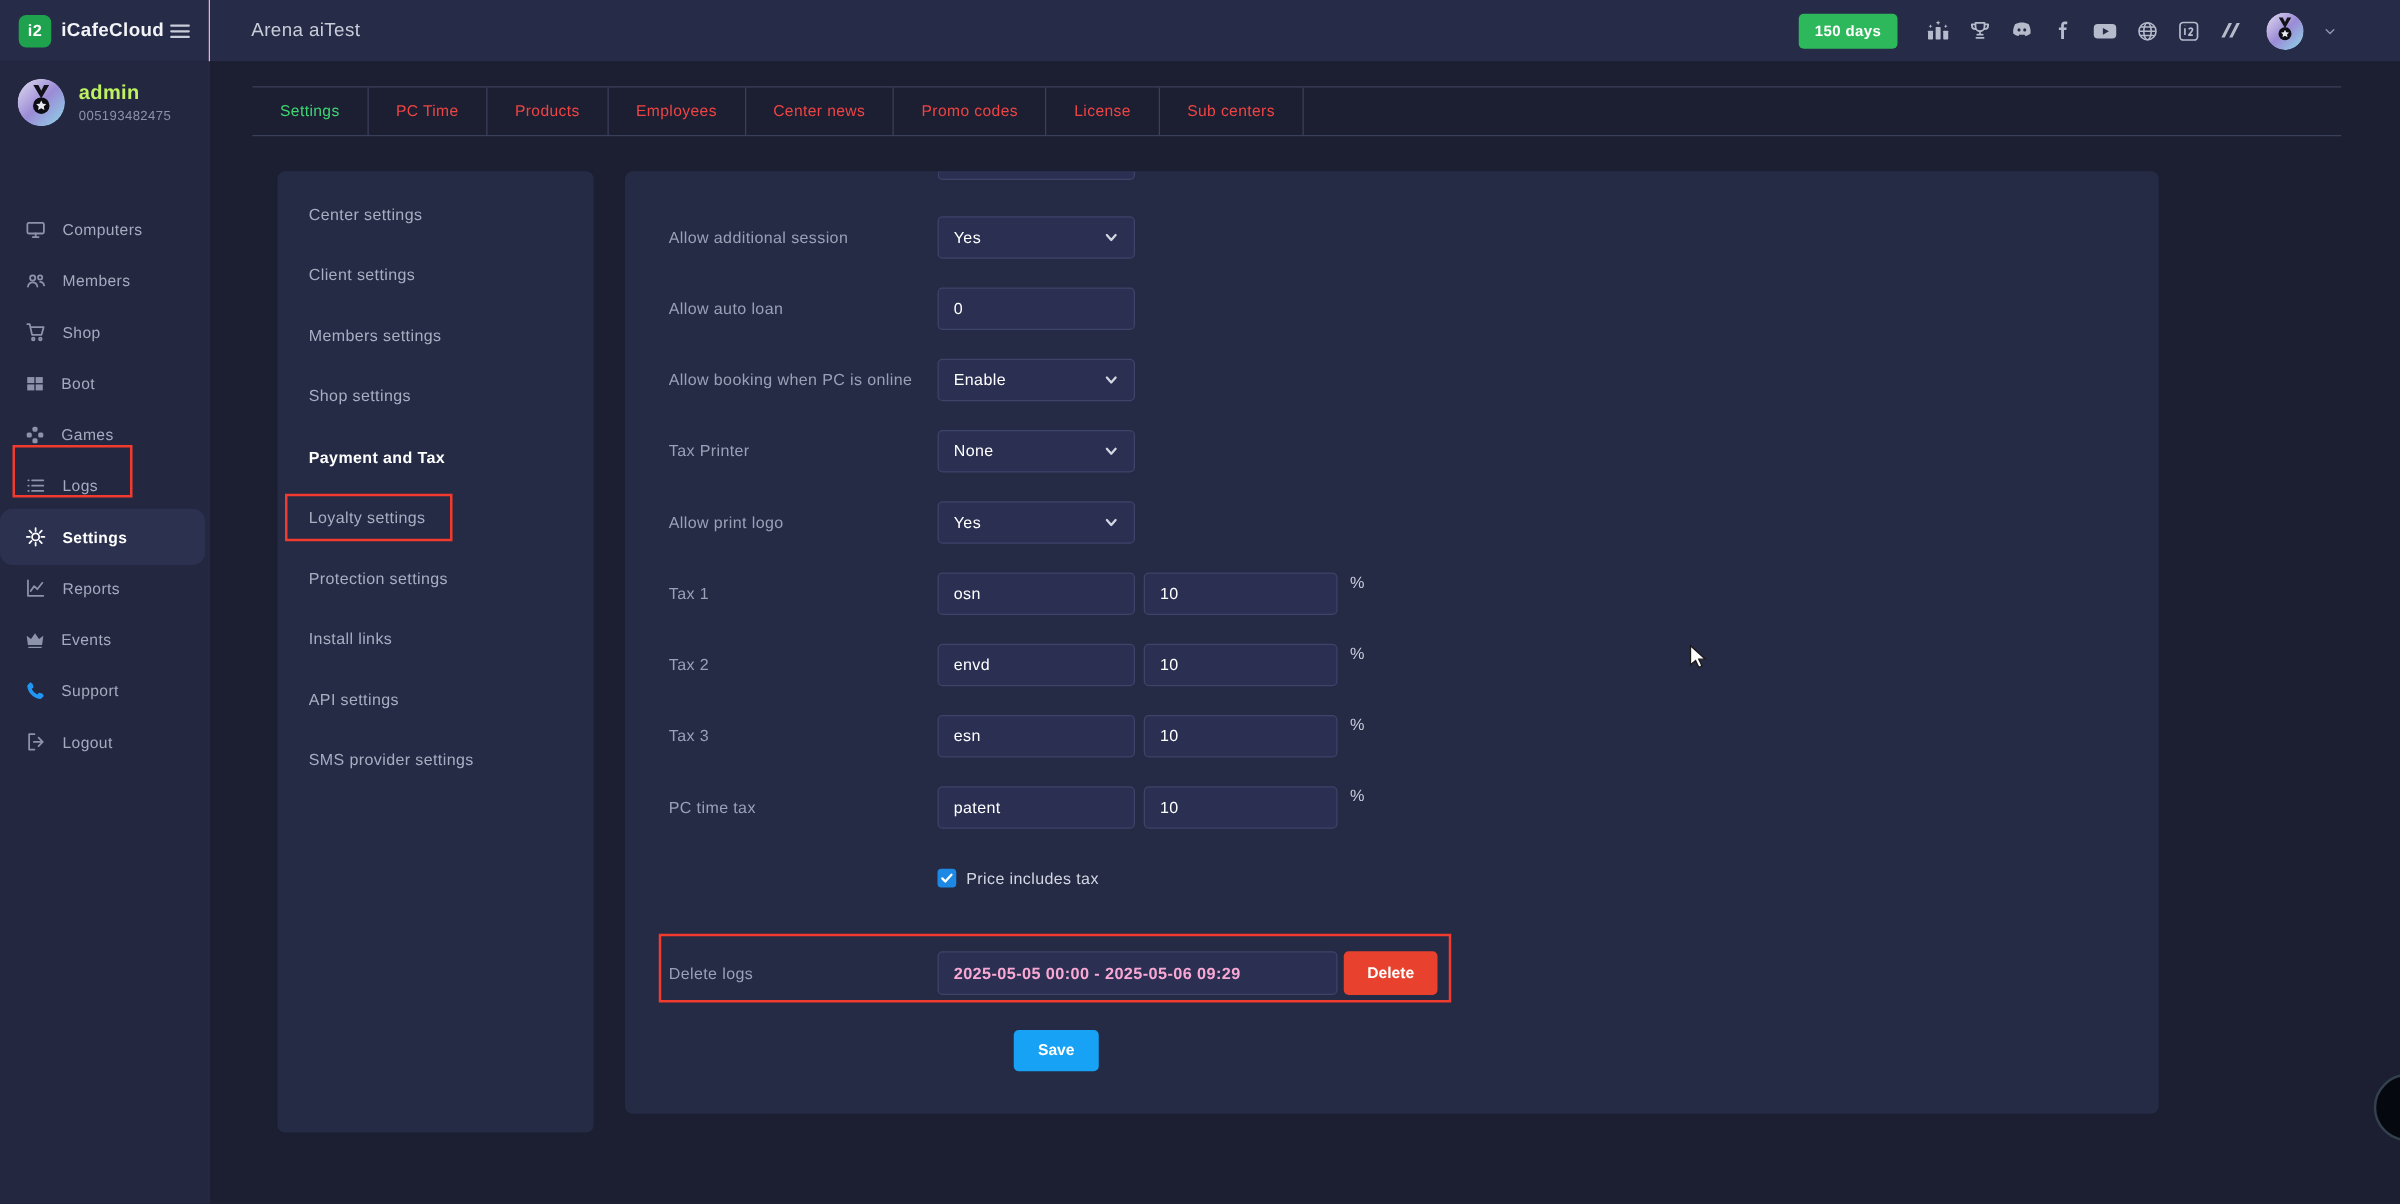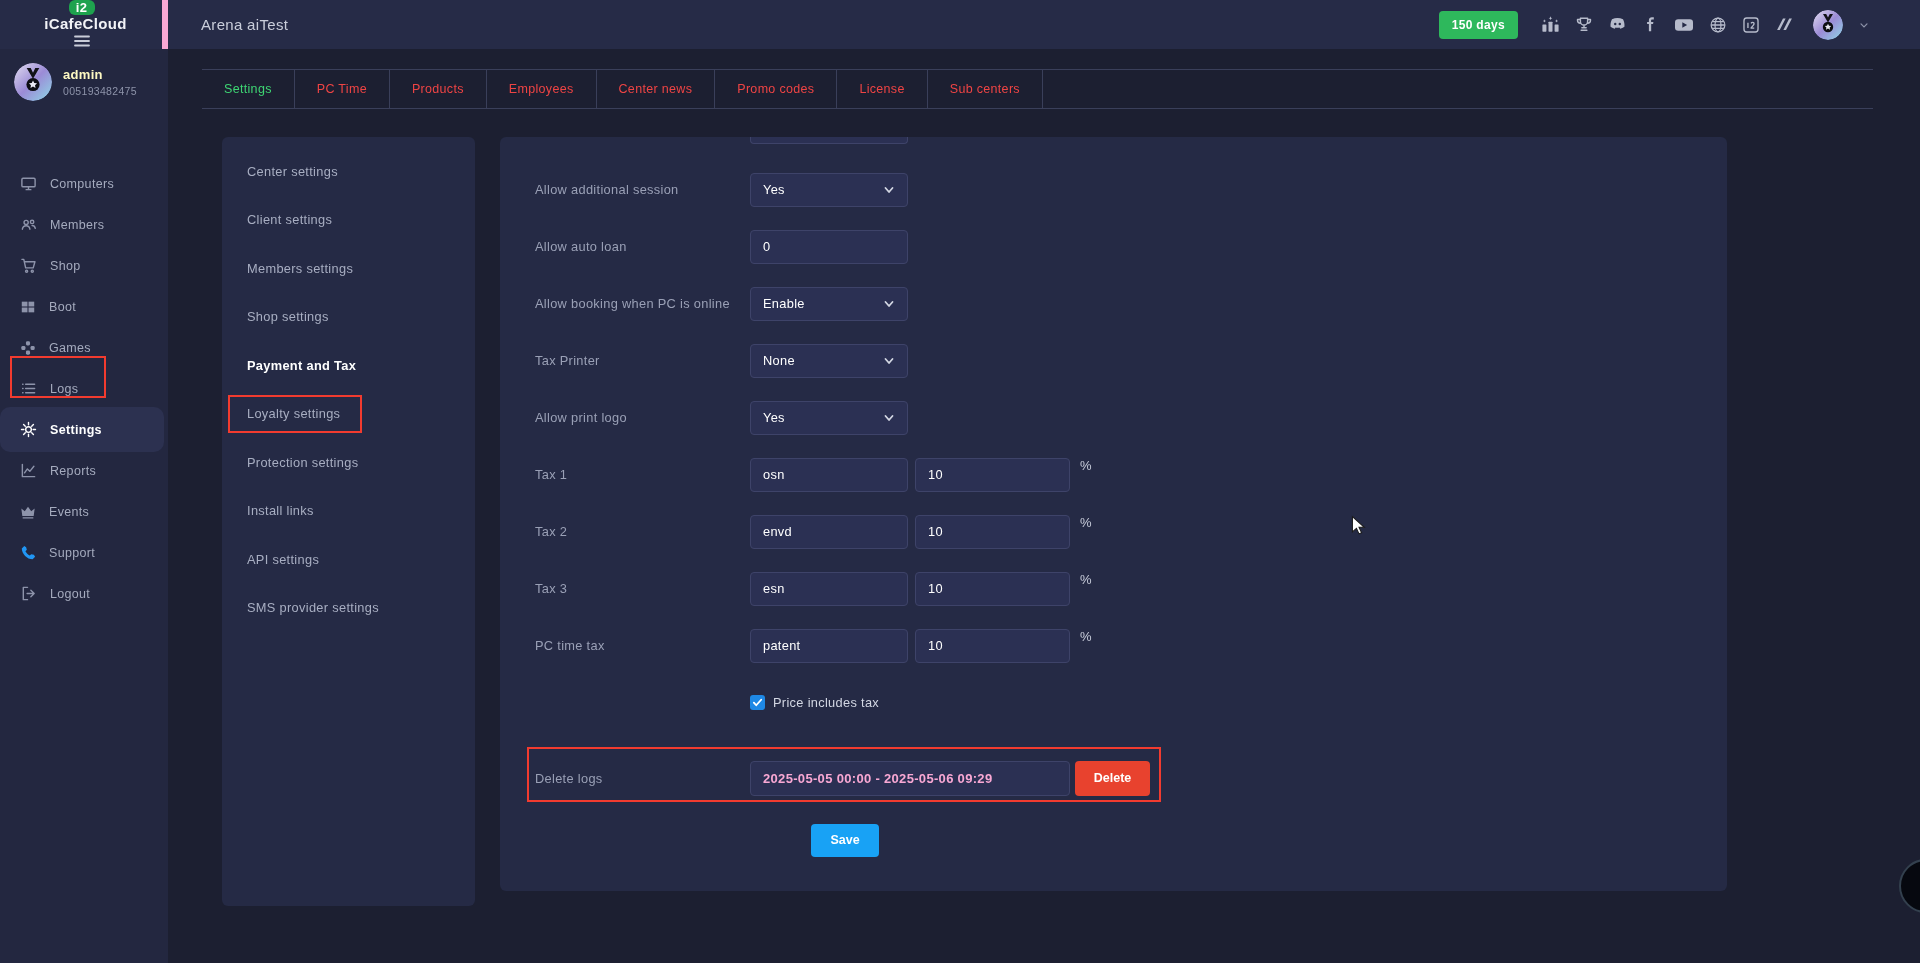--- a/index.html
+++ b/index.html
@@ -15,7 +15,7 @@
   .topbar { position:absolute; left:0; top:0; width:1920px; height:49px;
     background:#262b47; display:flex; align-items:center; z-index:5; }
   .brand-area { width:168px; height:100%; display:flex; align-items:center;
-    padding:0 14px 0 15px; border-right:6px solid #f9a8d4;flex-direction:column; }
+    padding:0 14px 0 15px; border-right:1px solid #f9a8d4; }
   .logo-box { width:26px; height:26px; border-radius:6px; background:#1ea24e;
     display:flex; align-items:center; justify-content:center;
     font-size:13px; font-weight:bold; color:#fff; }

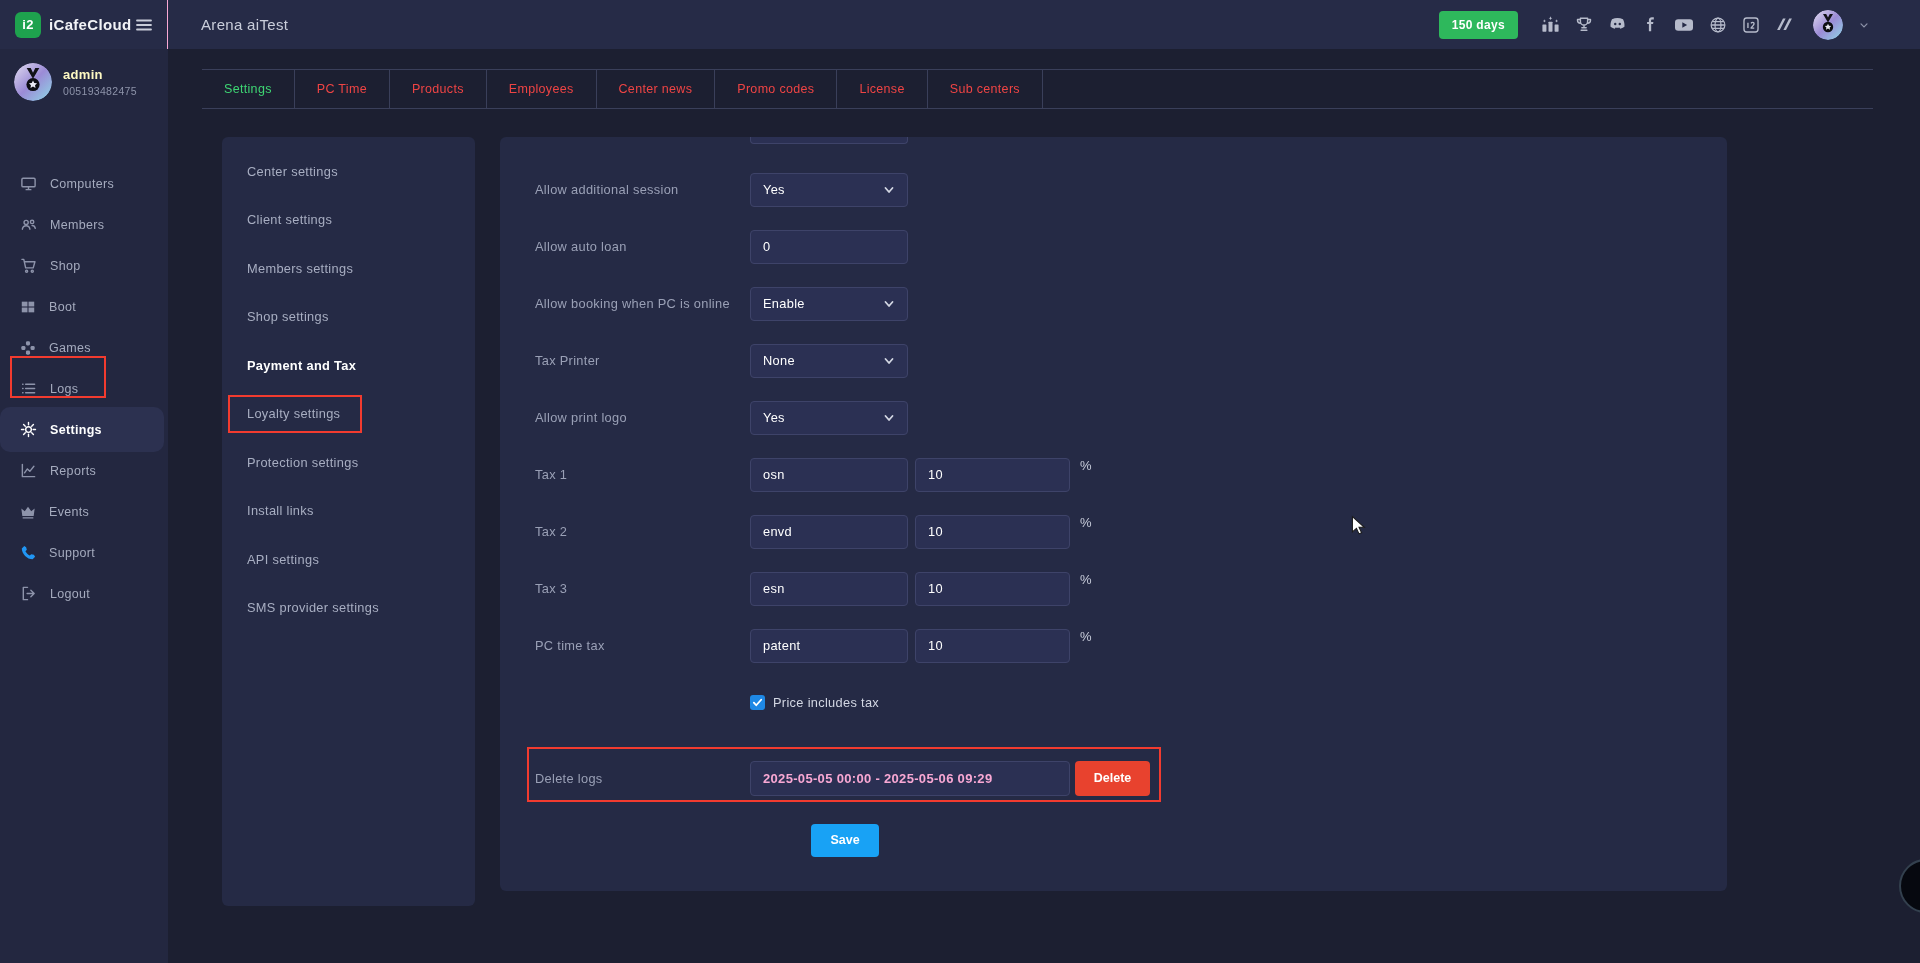--- a/index.html
+++ b/index.html
@@ -36,7 +36,7 @@
   .user-block { display:flex; align-items:center; padding:14px 10px 10px 14px; }
   .avatar.lg { width:38px; height:38px; }
   .user-meta { margin-left:11px; }
-  .user-name { font-size:13px; font-weight:bold; color:#fef9c3; }
+  .user-name { font-size:16px; font-weight:bold; color:#bef264; }
   .user-id { font-size:10.5px; color:#8d93a9; margin-top:3px; }
   .side-menu { position:absolute; left:0; top:114px; width:168px; }
   .side-item { height:41px; display:flex; align-items:center; padding-left:20px;

